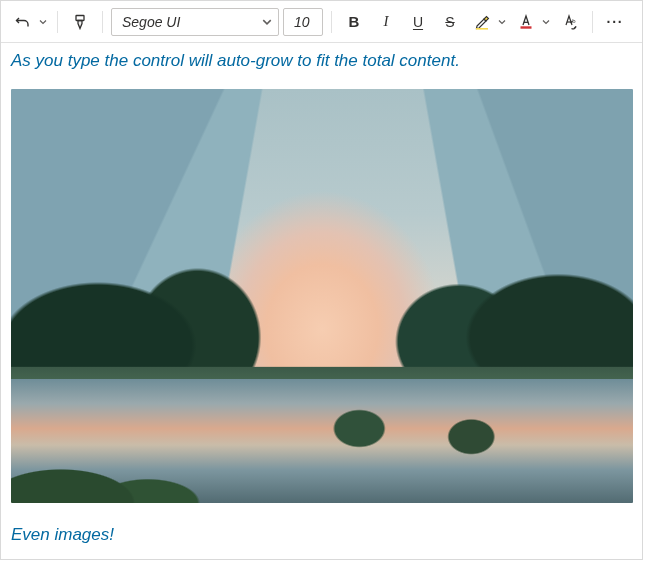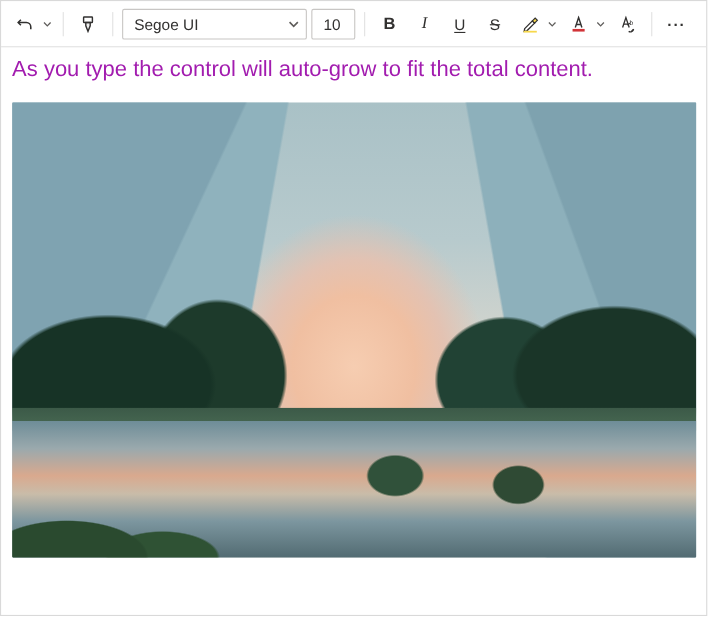--- a/index.html
+++ b/index.html
@@ -66,6 +66,7 @@
     gap: 8px;
     cursor: pointer;
     color: #323130;
+    font-style: italic;
   }
   .font-select.name { width: 168px; justify-content: space-between; }
   .font-select.size  { width: 40px;  justify-content: space-between; }

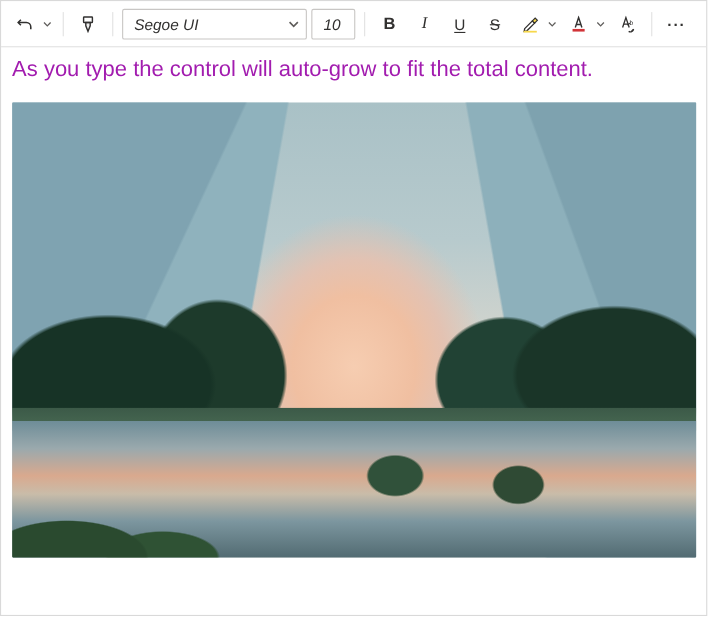--- a/index.html
+++ b/index.html
@@ -77,7 +77,7 @@
     overflow: auto;
     line-height: 1.4;
   }
-  .content p { margin: 0 0 4px 0; font-size: 20px; color: #a21caf; }
+  .content p { margin: 0 0 4px 0; font-size: 17px; color: #0369a1; font-style: italic; }
   .img-wrap { margin-top: 16px; margin-bottom: 20px; }
   .landscape {
     width: 622px;

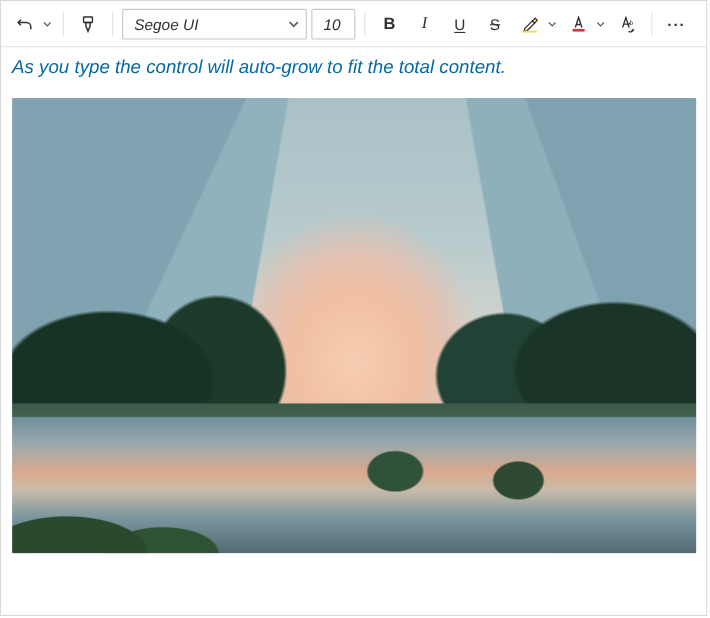--- a/index.html
+++ b/index.html
@@ -225,6 +225,7 @@
       <div class="landscape" role="img" aria-label="Landscape photo: valley with river, pine trees, hazy blue mountains and an orange sunset glow."></div>
     </div>
 
+    <p>Even images!</p>
   </div>
 </div>
 

